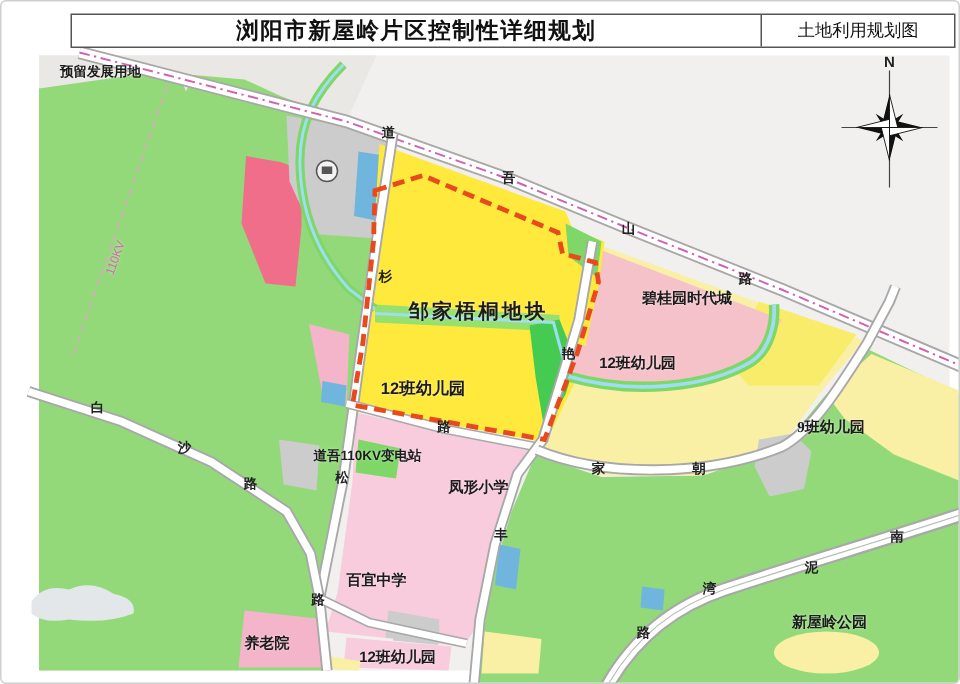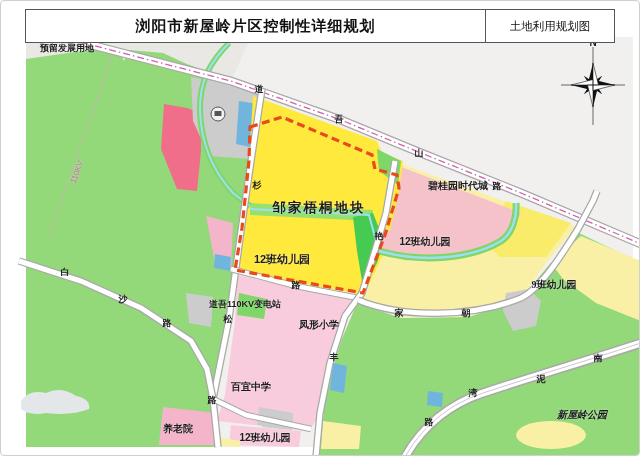--- a/index.html
+++ b/index.html
@@ -5,7 +5,7 @@
   html,body{margin:0;padding:0;background:#fff;}
   #page{position:relative;width:640px;height:456px;background:#fff;border:1px solid #cfcfcf;
         border-radius:4px;overflow:hidden;font-family:"Liberation Sans",sans-serif;box-sizing:border-box;}
-  #titlebar{position:absolute;left:24px;top:8px;width:590px;height:34px;border:1px solid #555;
+  #titlebar{position:absolute;left:46px;top:8px;width:590px;height:23px;border:1px solid #555;
             display:flex;box-sizing:border-box;background:#fff;z-index:30;}
   #title-main{flex:1;display:flex;align-items:center;justify-content:center;
               font-size:15px;font-weight:bold;color:#111;letter-spacing:1px;}

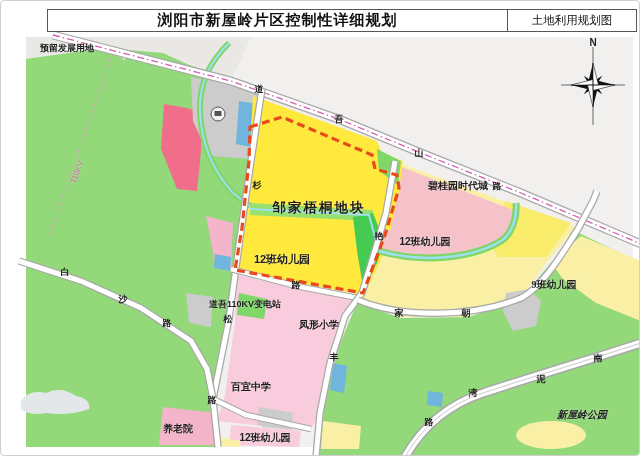--- a/index.html
+++ b/index.html
@@ -141,7 +141,7 @@
     <div class="lbl bold" id="lbl-plot" style="left:318px;top:207px;">邹家梧桐地块</div>
     <div class="lbl bold" style="left:281px;top:258px;font-size:11px;">12班幼儿园</div>
     <div class="lbl bold" style="left:424px;top:241px;">12班幼儿园</div>
-    <div class="lbl bold" style="left:457px;top:185px;">碧桂园时代城</div>
+    <div class="lbl bold" style="left:457px;top:198px;">碧桂园时代城</div>
     <div class="lbl bold" style="left:553px;top:284px;font-family:Liberation Serif, serif;">9班幼儿园</div>
     <div class="lbl bold small" style="left:244px;top:303px;text-align:center;">道吾110KV变电站</div>
     <div class="lbl bold" style="left:318px;top:324px;">凤形小学</div>

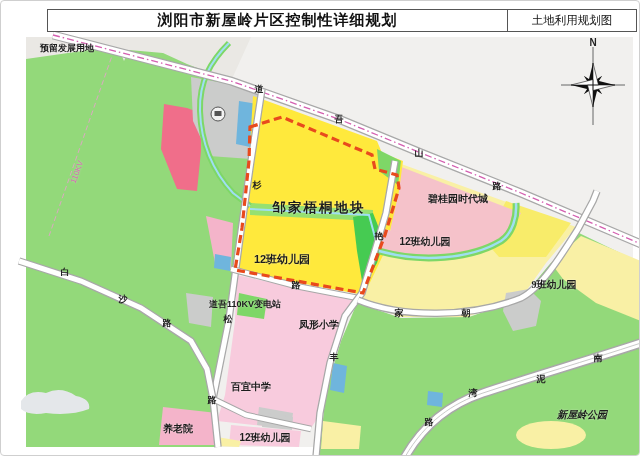--- a/index.html
+++ b/index.html
@@ -148,7 +148,7 @@
     <div class="lbl bold" style="left:250px;top:386px;">百宜中学</div>
     <div class="lbl bold" style="left:177px;top:428px;">养老院</div>
     <div class="lbl bold" style="left:264px;top:437px;">12班幼儿园</div>
-    <div class="lbl bold" style="left:581px;top:414px;font-style:italic;">新屋岭公园</div>
+    <div class="lbl bold" style="left:552px;top:414px;">新屋岭公园</div>
     <div class="lbl" id="lbl-kv" style="left:76px;top:171px;">110KV</div>
     <div class="lbl" id="compass-n" style="left:592px;top:41px;">N</div>
 

